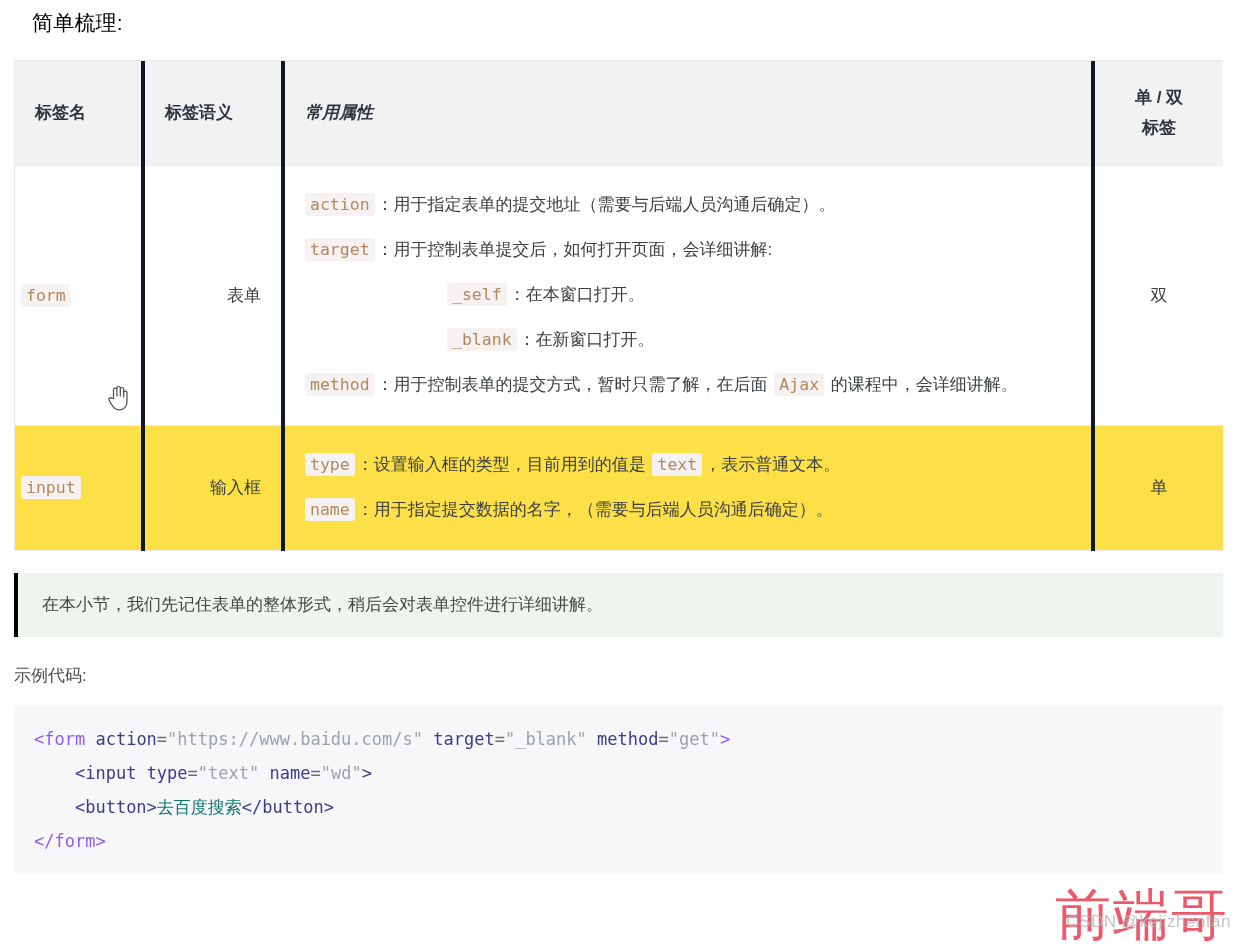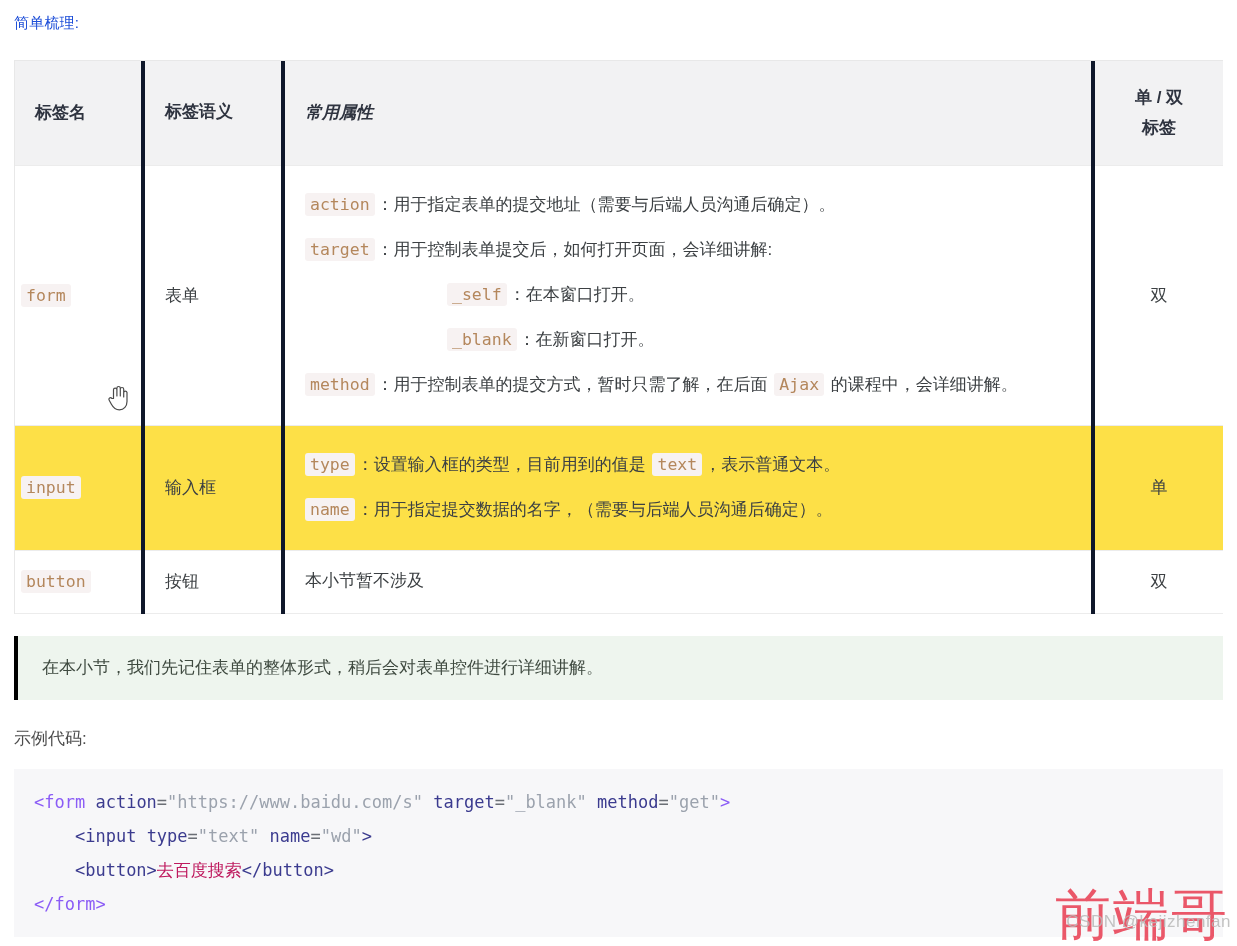--- a/index.html
+++ b/index.html
@@ -19,12 +19,13 @@
 
   
   .lead {
-    font-size: 15px;
-    color: #1d4ed8;
+    font-size: 21px;
+    color: #000000;
     line-height: 24px;
     padding-top: 11px;
     padding-left: 0px;
     letter-spacing: 0.2px;
+    margin-left: 18px;
   }
 
   

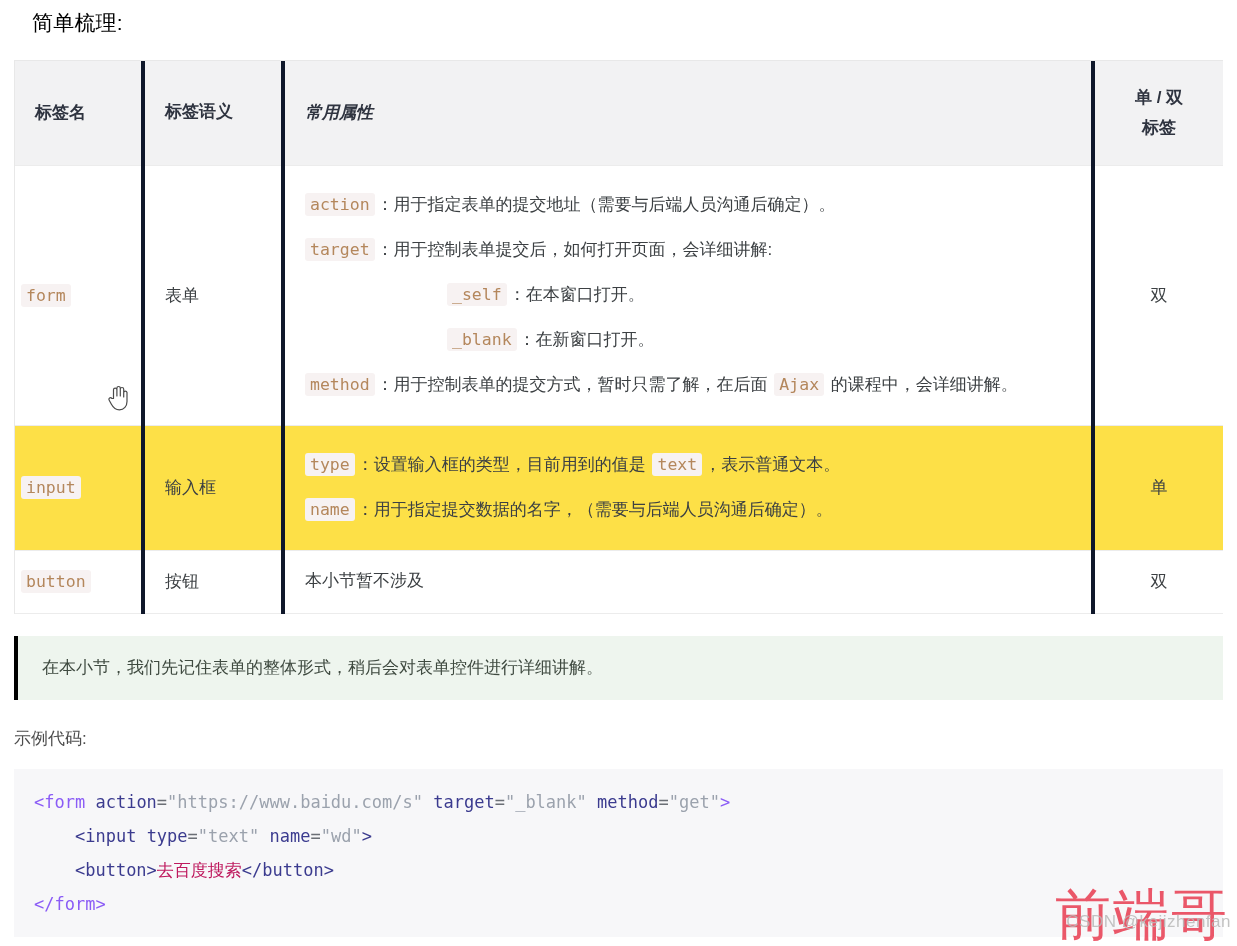--- a/index.html
+++ b/index.html
@@ -59,7 +59,7 @@
     line-height: 30px;
   }
   th.col-name   { width: 128px; }
-  th.col-sem    { width: 140px; font-family: Liberation Mono, monospace; }
+  th.col-sem    { width: 140px; }
   th.col-attr   { width: 810px; font-style: italic; }
   th.col-pair   { width: 130px; text-align: center; padding: 0 10px; }
 

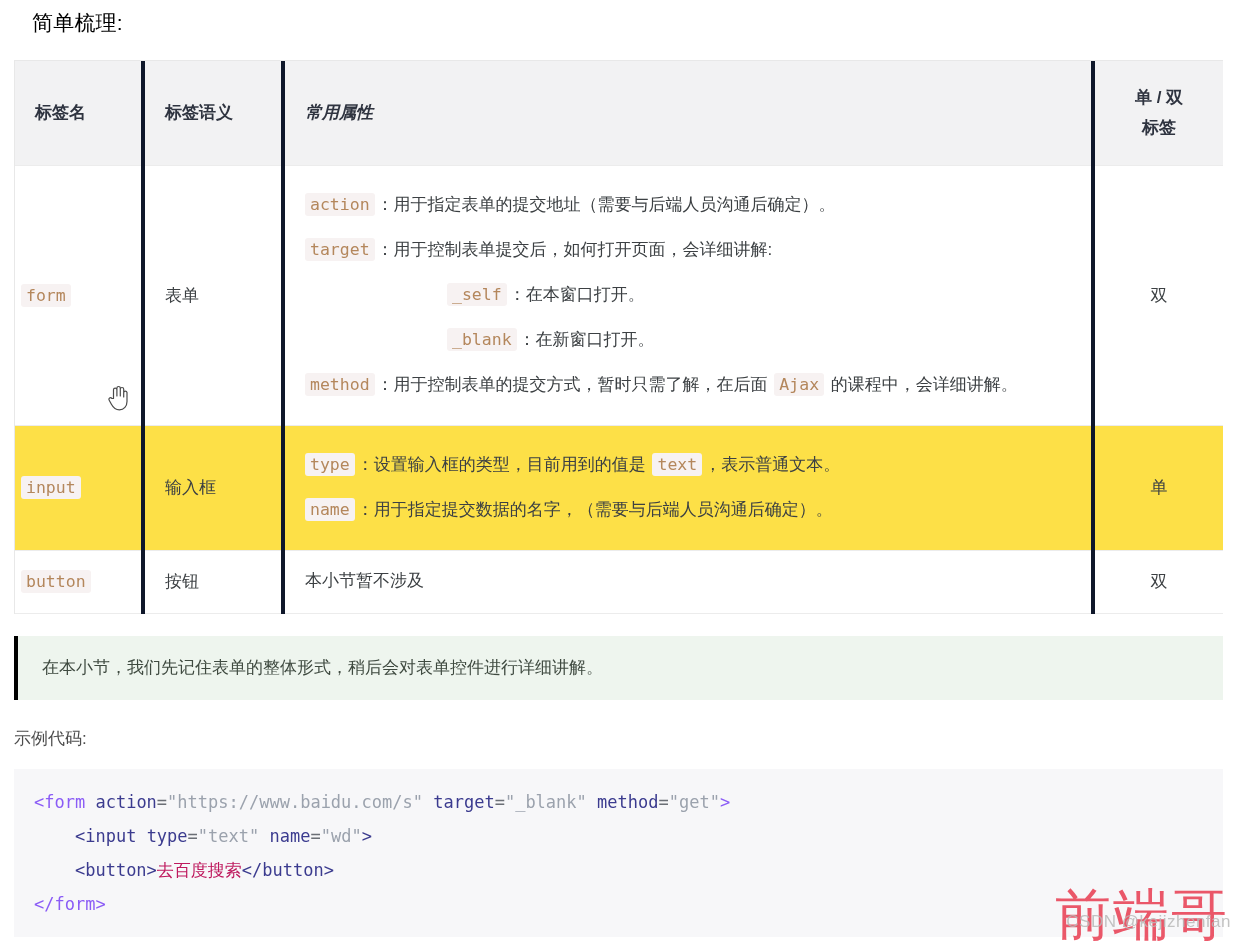--- a/index.html
+++ b/index.html
@@ -67,7 +67,7 @@
   tbody tr.alt td { background: #fde047; }
 
   td.c-tag  { padding: 10px 6px; }
-  td.c-sem  { font-size: 17px; color: #3c4043; padding: 10px 20px; }
+  td.c-sem  { font-size: 17px; color: #3c4043; padding: 10px 20px; text-align: right; }
   td.c-attr { padding: 16px 20px 18px 20px; }
   td.c-pair { text-align: center; font-size: 17px; color: #3c4043; }
 

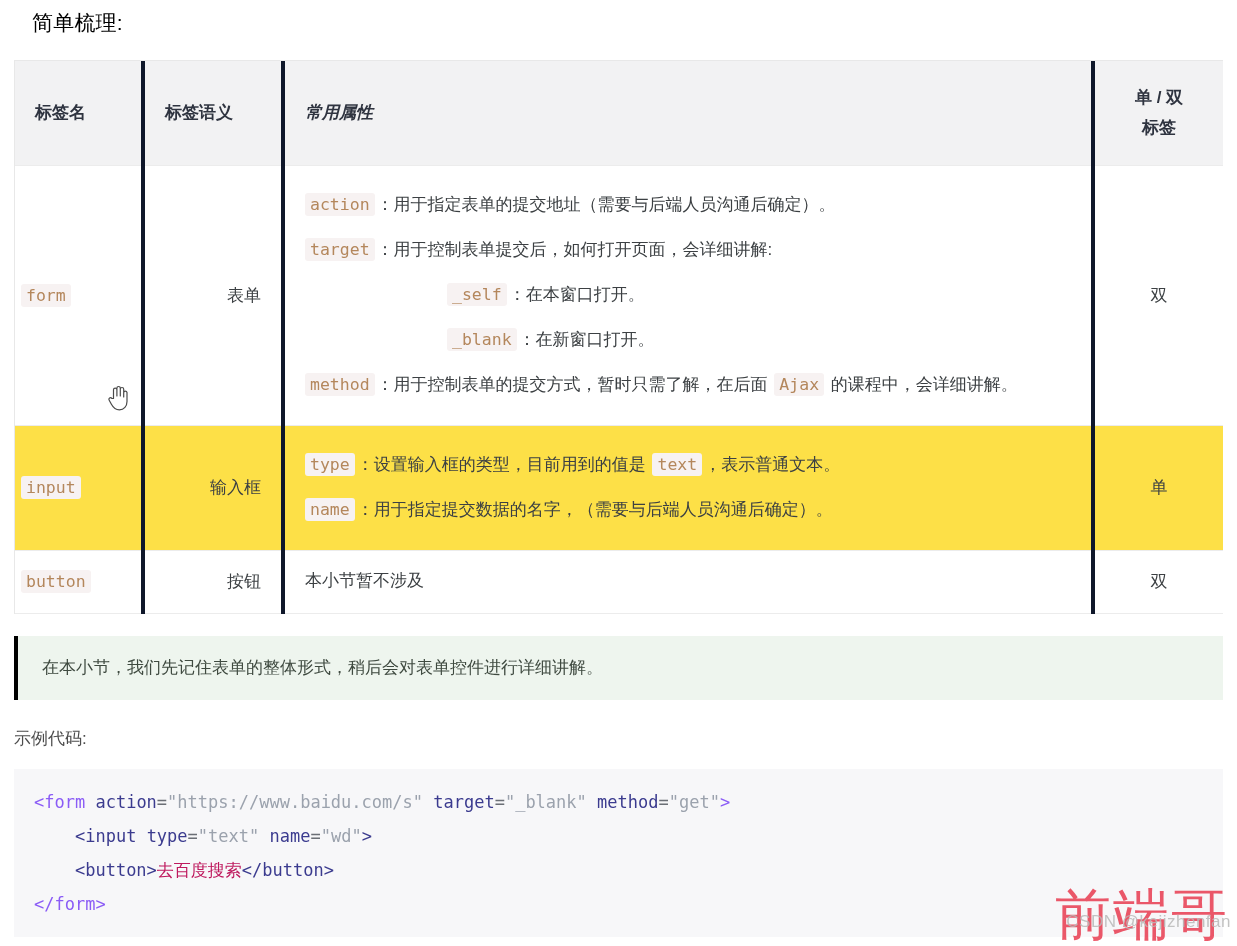--- a/index.html
+++ b/index.html
@@ -228,16 +228,6 @@
           <td class="c-pair">单</td>
         </tr>
 
-        <tr>
-          <td class="c-tag">
-            <code class="inline">button</code>
-          </td>
-          <td class="c-sem">按钮</td>
-          <td class="c-attr">
-            <div class="attr-line" style="line-height:28px">本小节暂不涉及</div>
-          </td>
-          <td class="c-pair">双</td>
-        </tr>
 
       </tbody>
     </table>

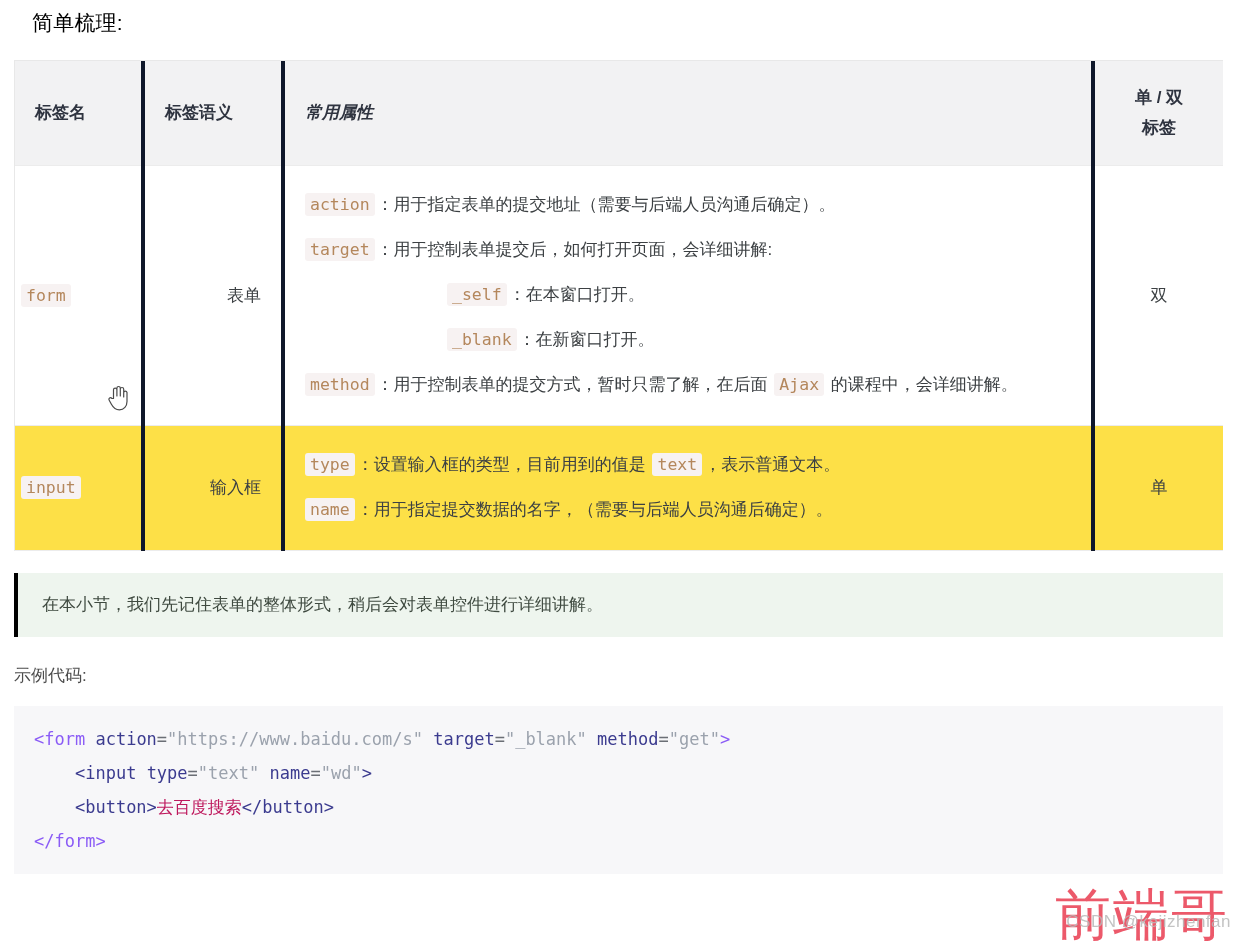--- a/index.html
+++ b/index.html
@@ -127,7 +127,7 @@
   .tok-attr      { color: #3b3b8f; }
   .tok-punct     { color: #6b6f76; }
   .tok-str       { color: #9ba2ad; }
-  .tok-text      { color: #be185d; margin-top: 43px; }
+  .tok-text      { color: #0f766e; margin-top: 43px; }
 
   
   .wm {

